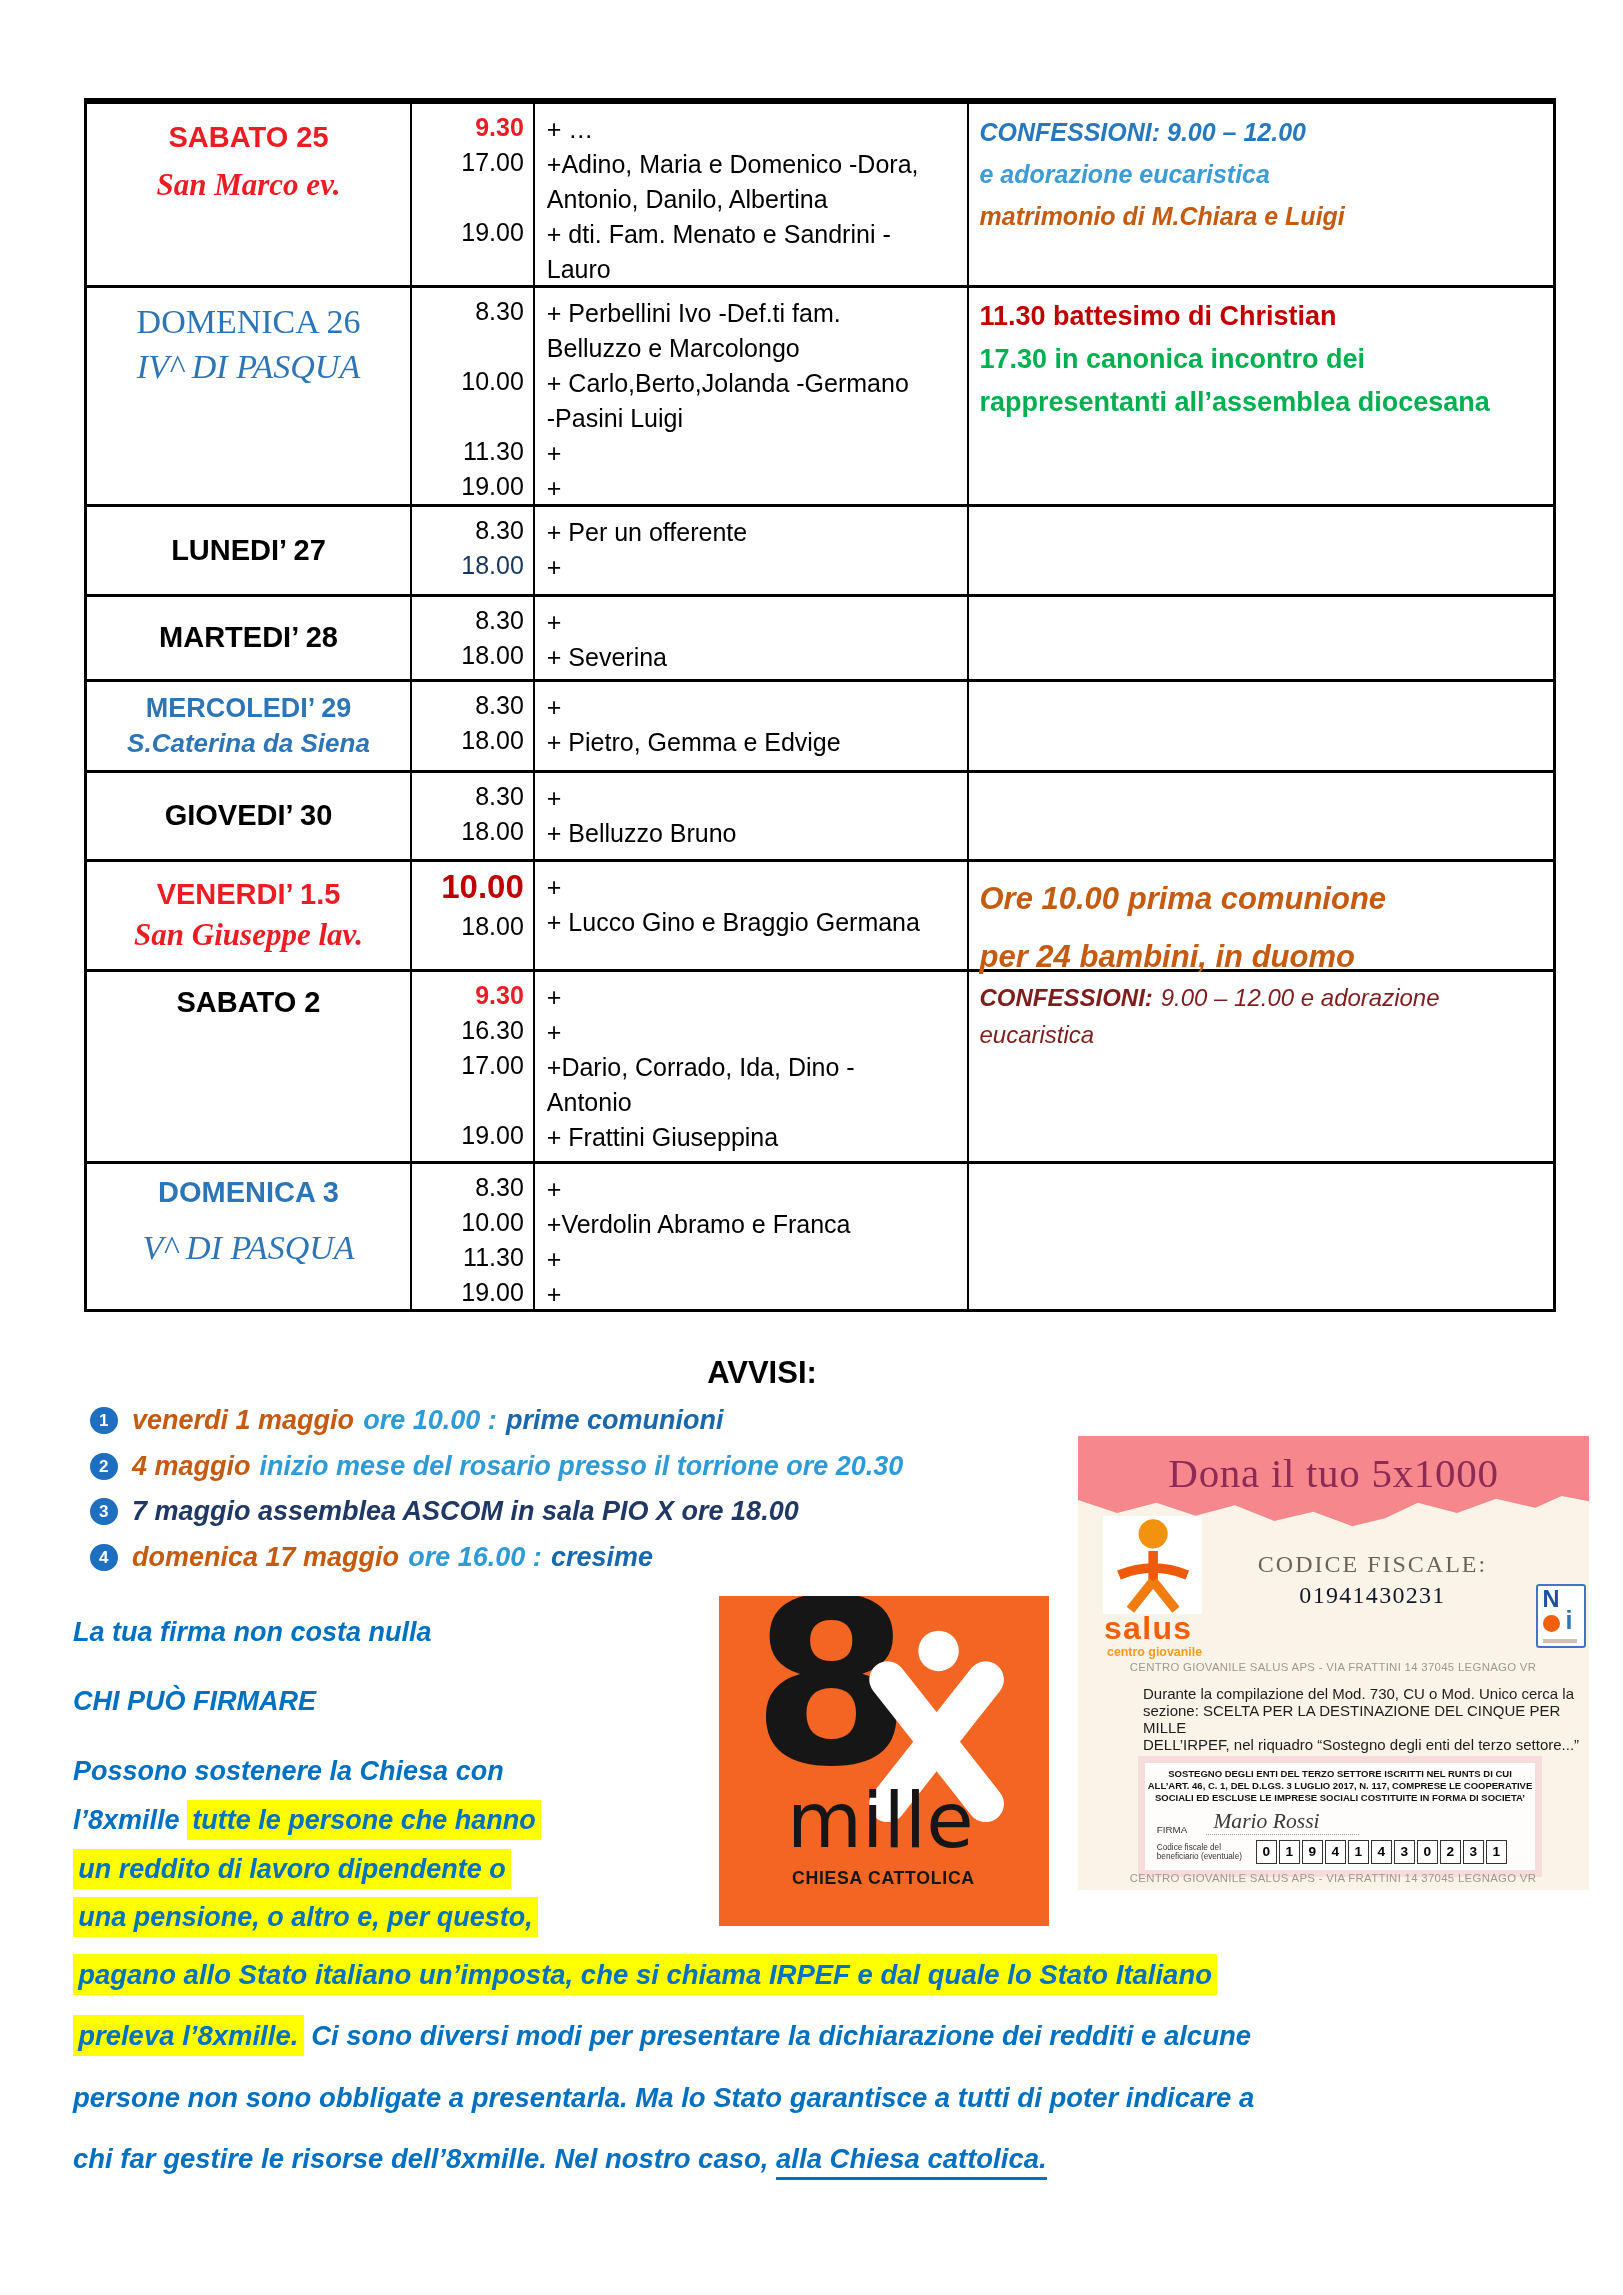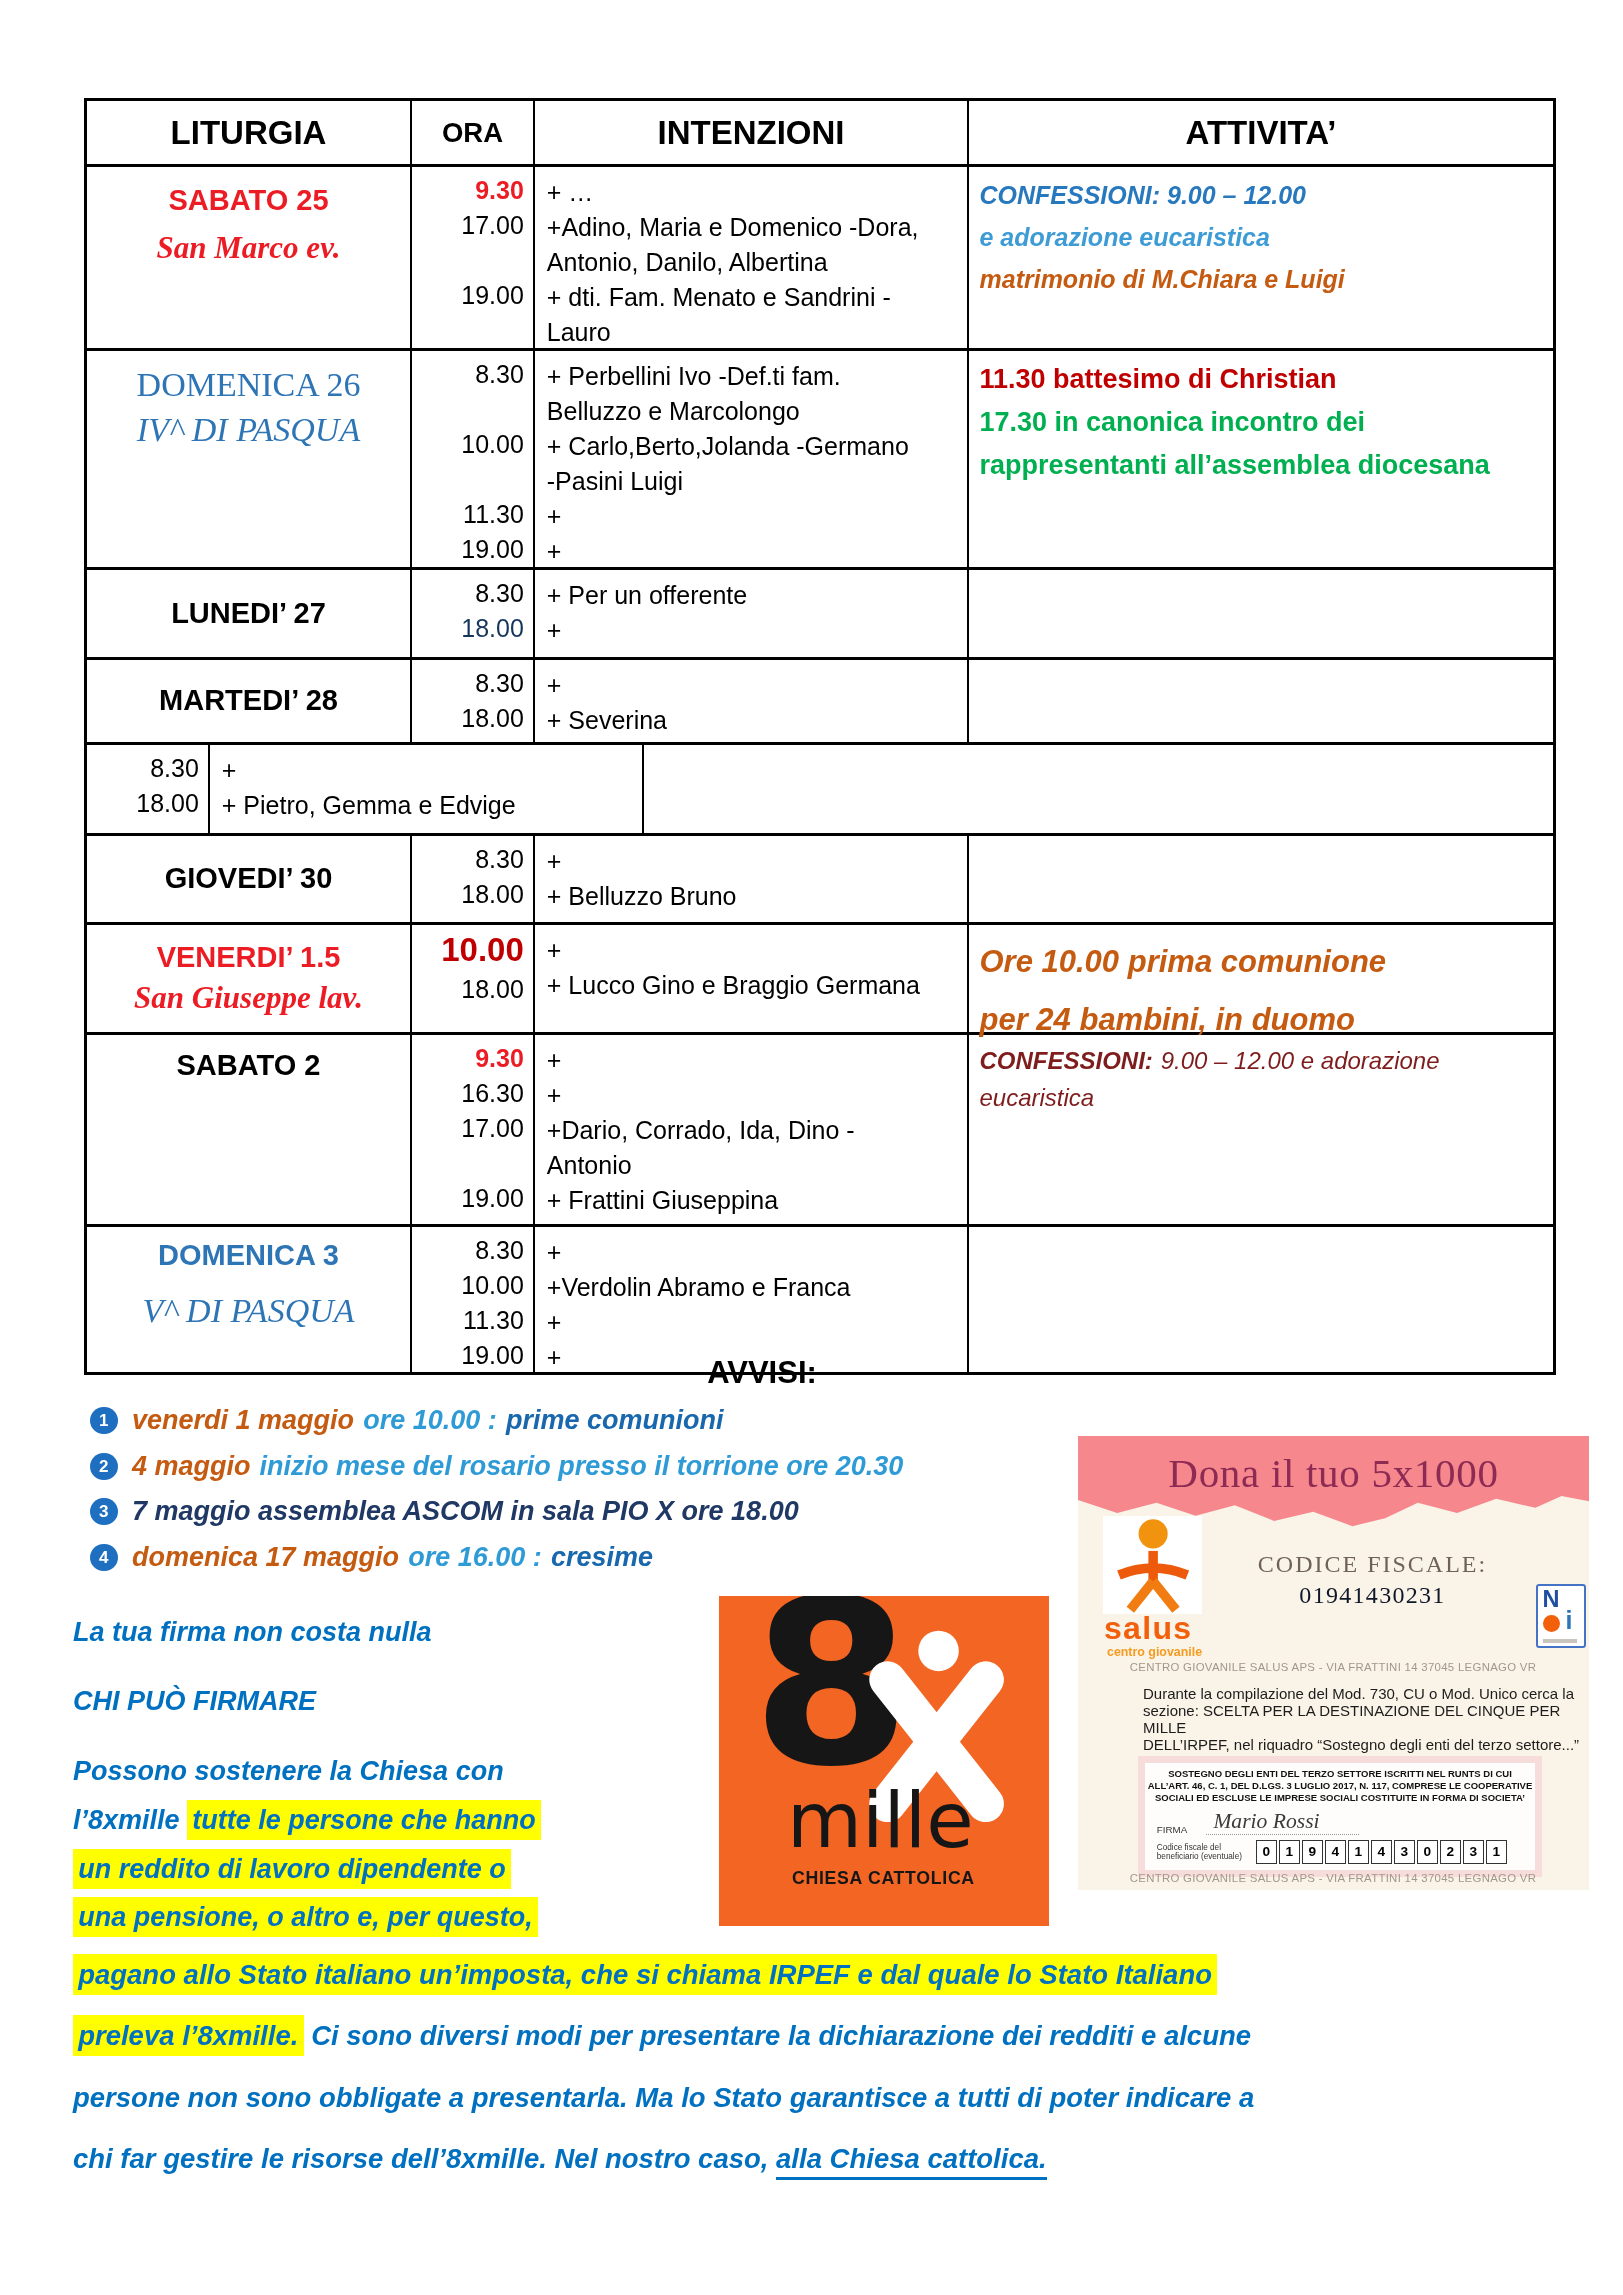--- a/index.html
+++ b/index.html
@@ -123,20 +123,6 @@
 
   <div id="schedule">
 
-    <div class="trow header first">
-      <div class="cell c-day">
-          <span class="hlbl">LITURGIA</span>
-        </div>
-      <div class="cell c-ora">
-          <span class="hlbl">ORA</span>
-        </div>
-      <div class="cell c-int" style="padding:0;display:flex;align-items:center;justify-content:center;">
-          <span class="hlbl">INTENZIONI</span>
-        </div>
-      <div class="cell c-att" style="padding:0;display:flex;align-items:center;justify-content:center;">
-          <span class="hlbl">ATTIVITA’</span>
-        </div>
-    </div>
 
     <div class="trow r0">
       <div class="cell c-day">

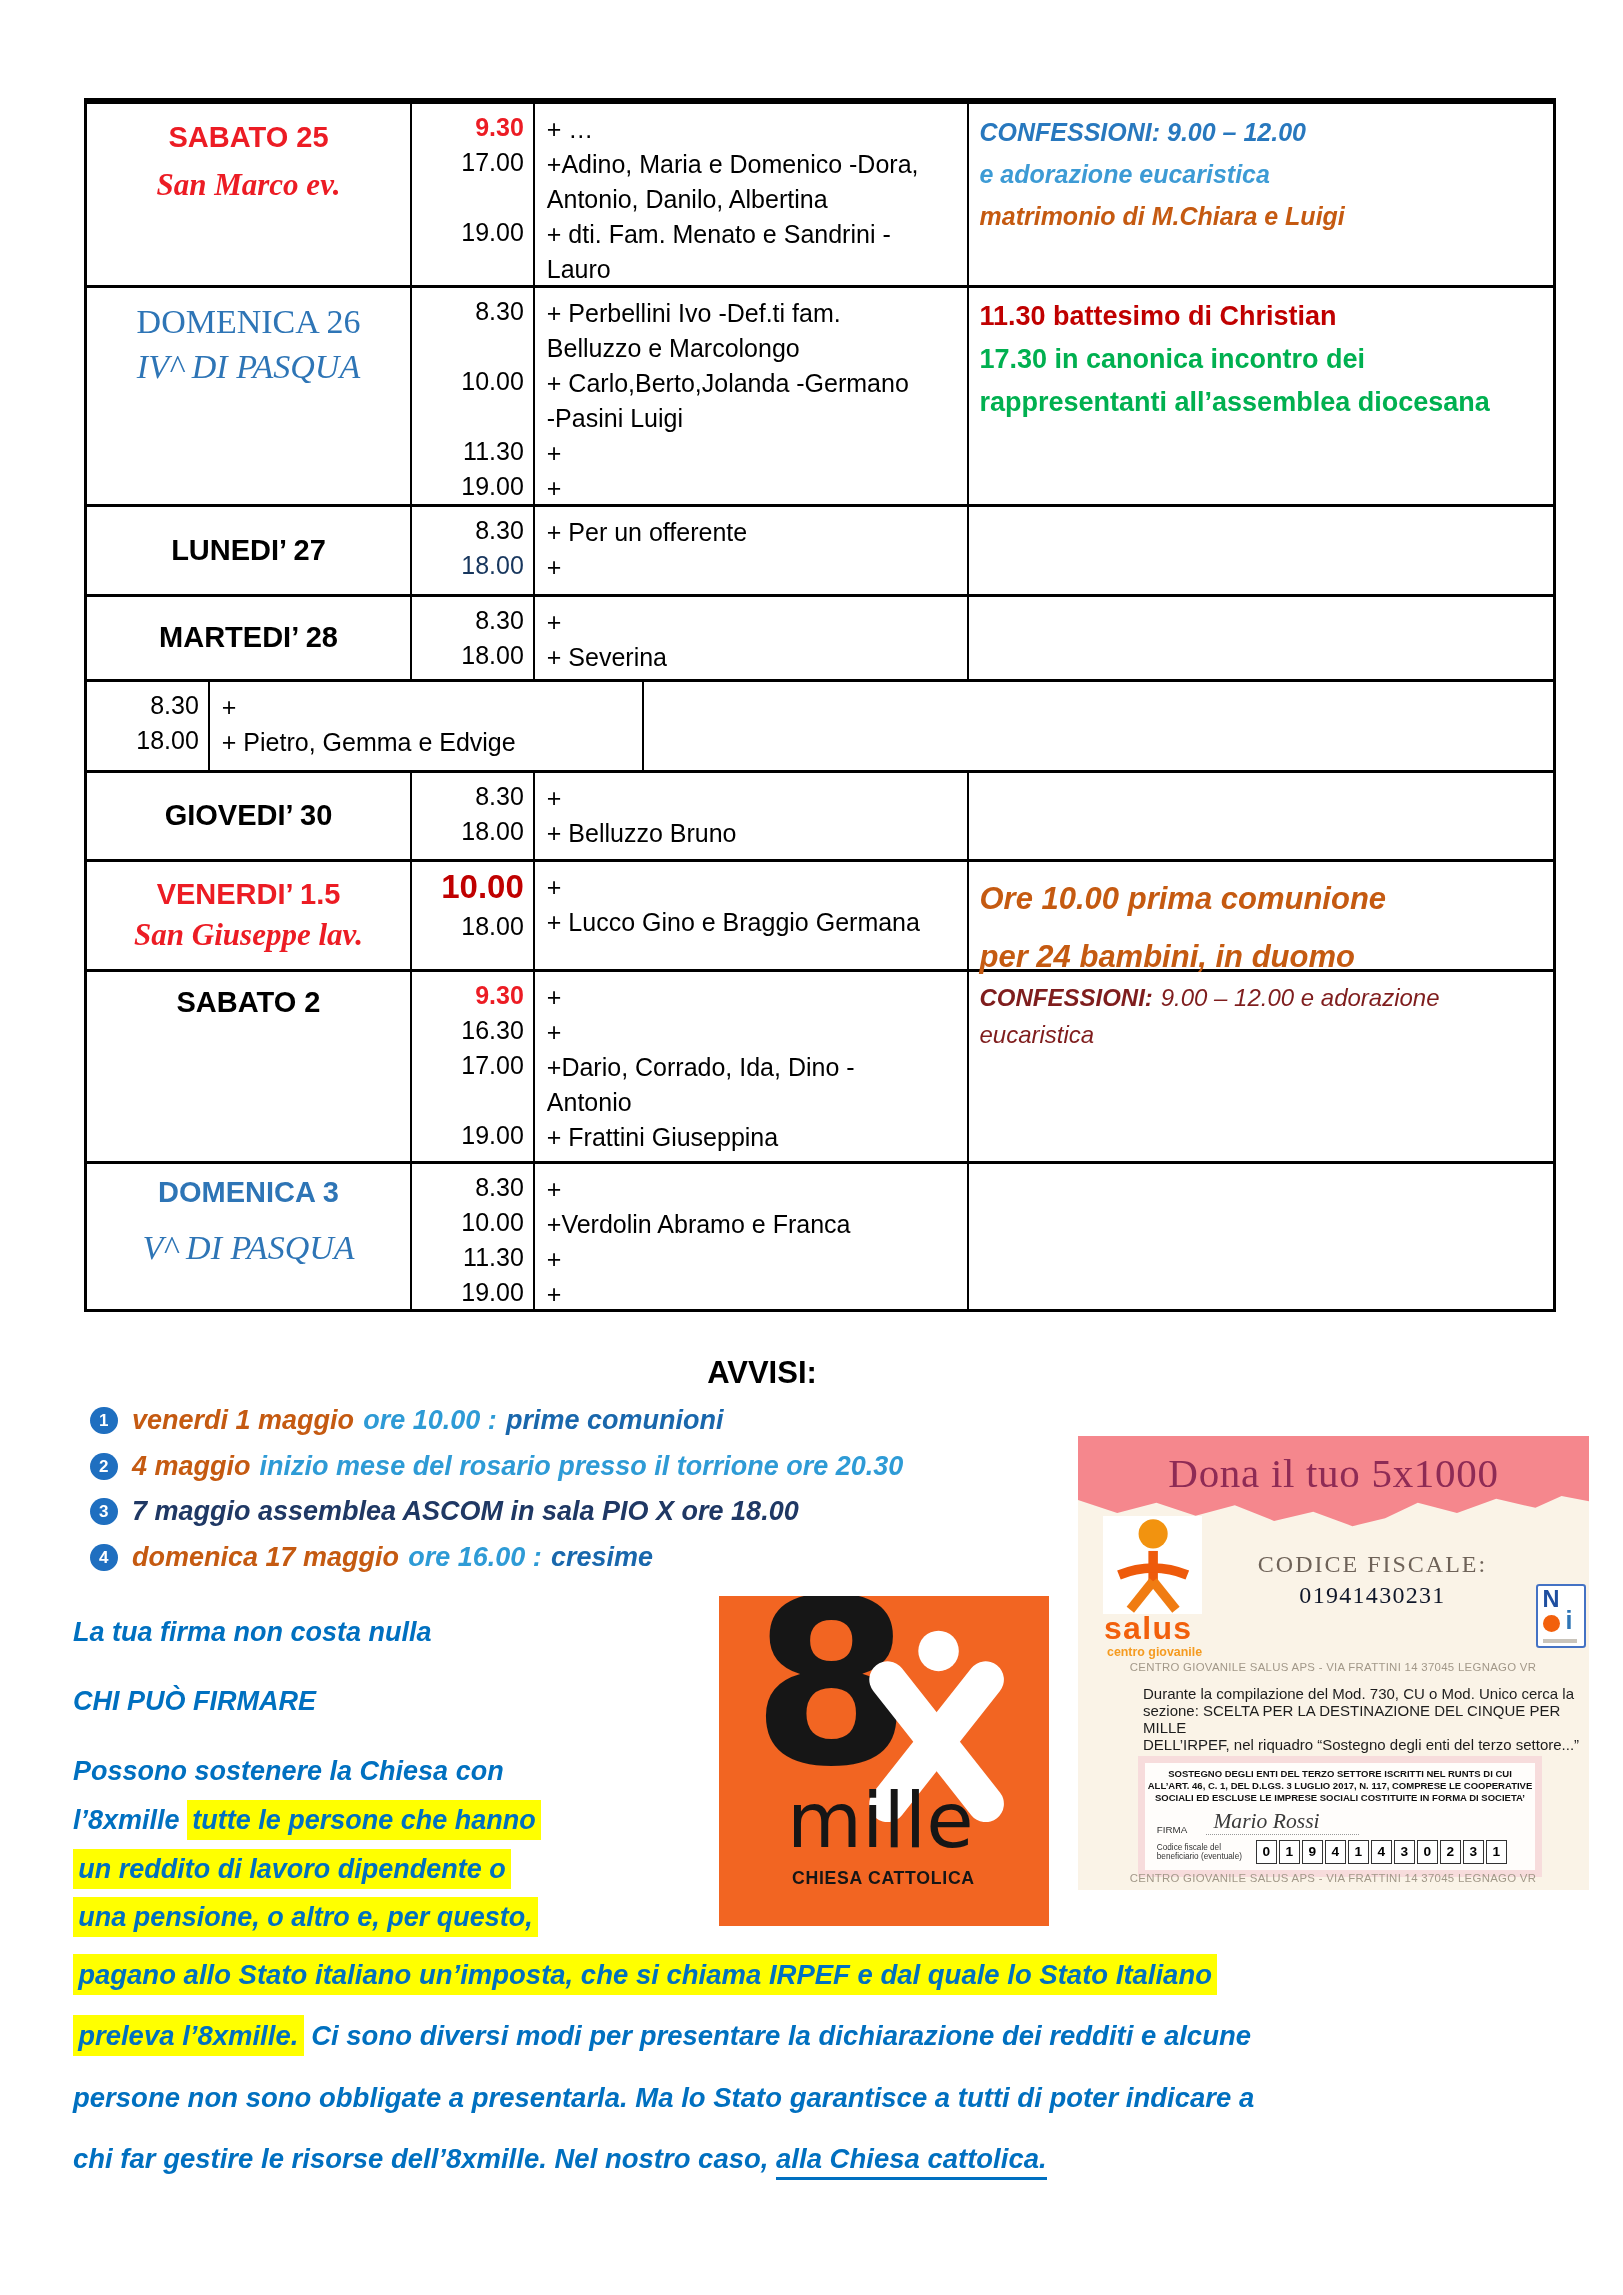--- a/index.html
+++ b/index.html
@@ -205,6 +205,10 @@
     </div>
 
     <div class="trow r4">
+      <div class="cell c-day">
+        <div class="day1 blue">MERCOLEDI’ 29</div>
+        <div class="day2">S.Caterina da Siena</div>
+      </div>
       <div class="cell c-ora">
         <div class="time" style="--i:0">8.30</div>
         <div class="time" style="--i:1">18.00</div>

